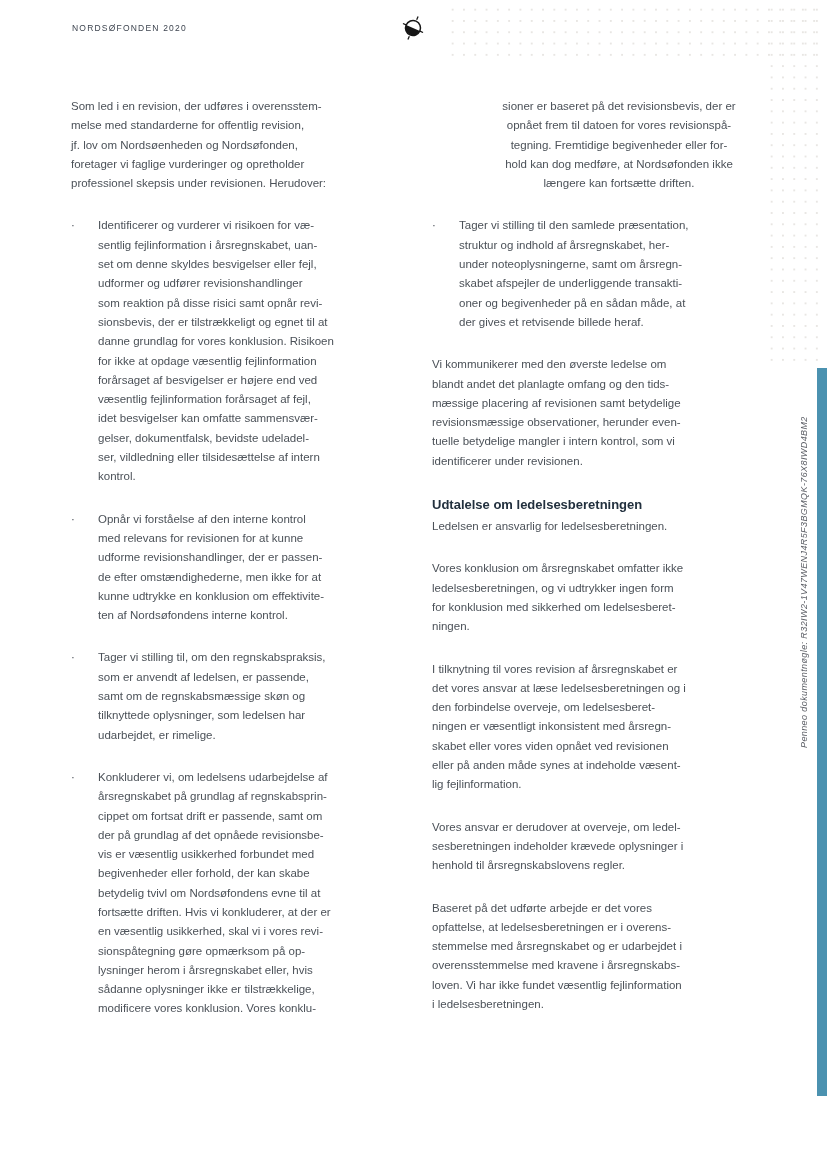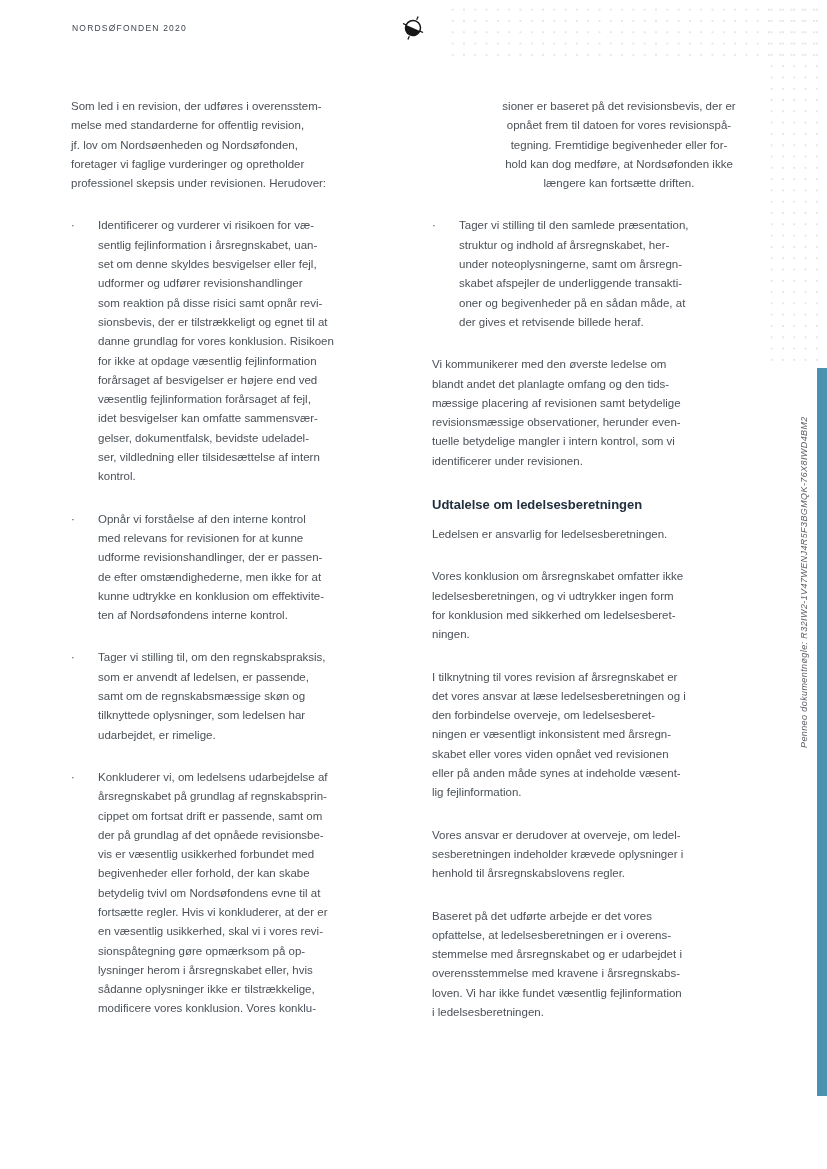--- a/index.html
+++ b/index.html
@@ -79,7 +79,7 @@
 
   .heading {
     margin-top: 10px;
-    margin-bottom: 10px;
+    margin-bottom: 2px;
     font-size: 13px;
     font-weight: bold;
     line-height: 21px;

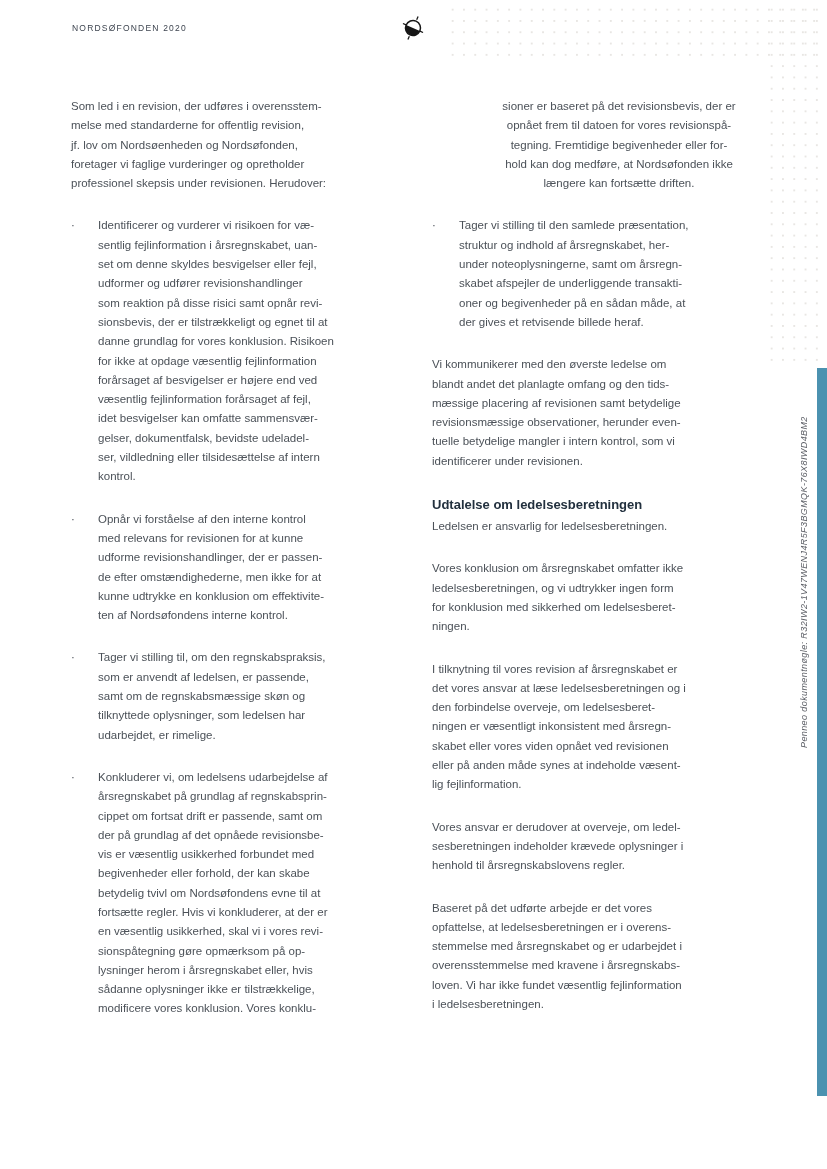--- a/index.html
+++ b/index.html
@@ -193,7 +193,7 @@
           <div class="line">vis er væsentlig usikkerhed forbundet med</div>
           <div class="line">begivenheder eller forhold, der kan skabe</div>
           <div class="line">betydelig tvivl om Nordsøfondens evne til at</div>
-          <div class="line">fortsætte regler. Hvis vi konkluderer, at der er</div>
+          <div class="line">fortsætte driften. Hvis vi konkluderer, at der er</div>
           <div class="line">en væsentlig usikkerhed, skal vi i vores revi-</div>
           <div class="line">sionspåtegning gøre opmærksom på op-</div>
           <div class="line">lysninger herom i årsregnskabet eller, hvis</div>

